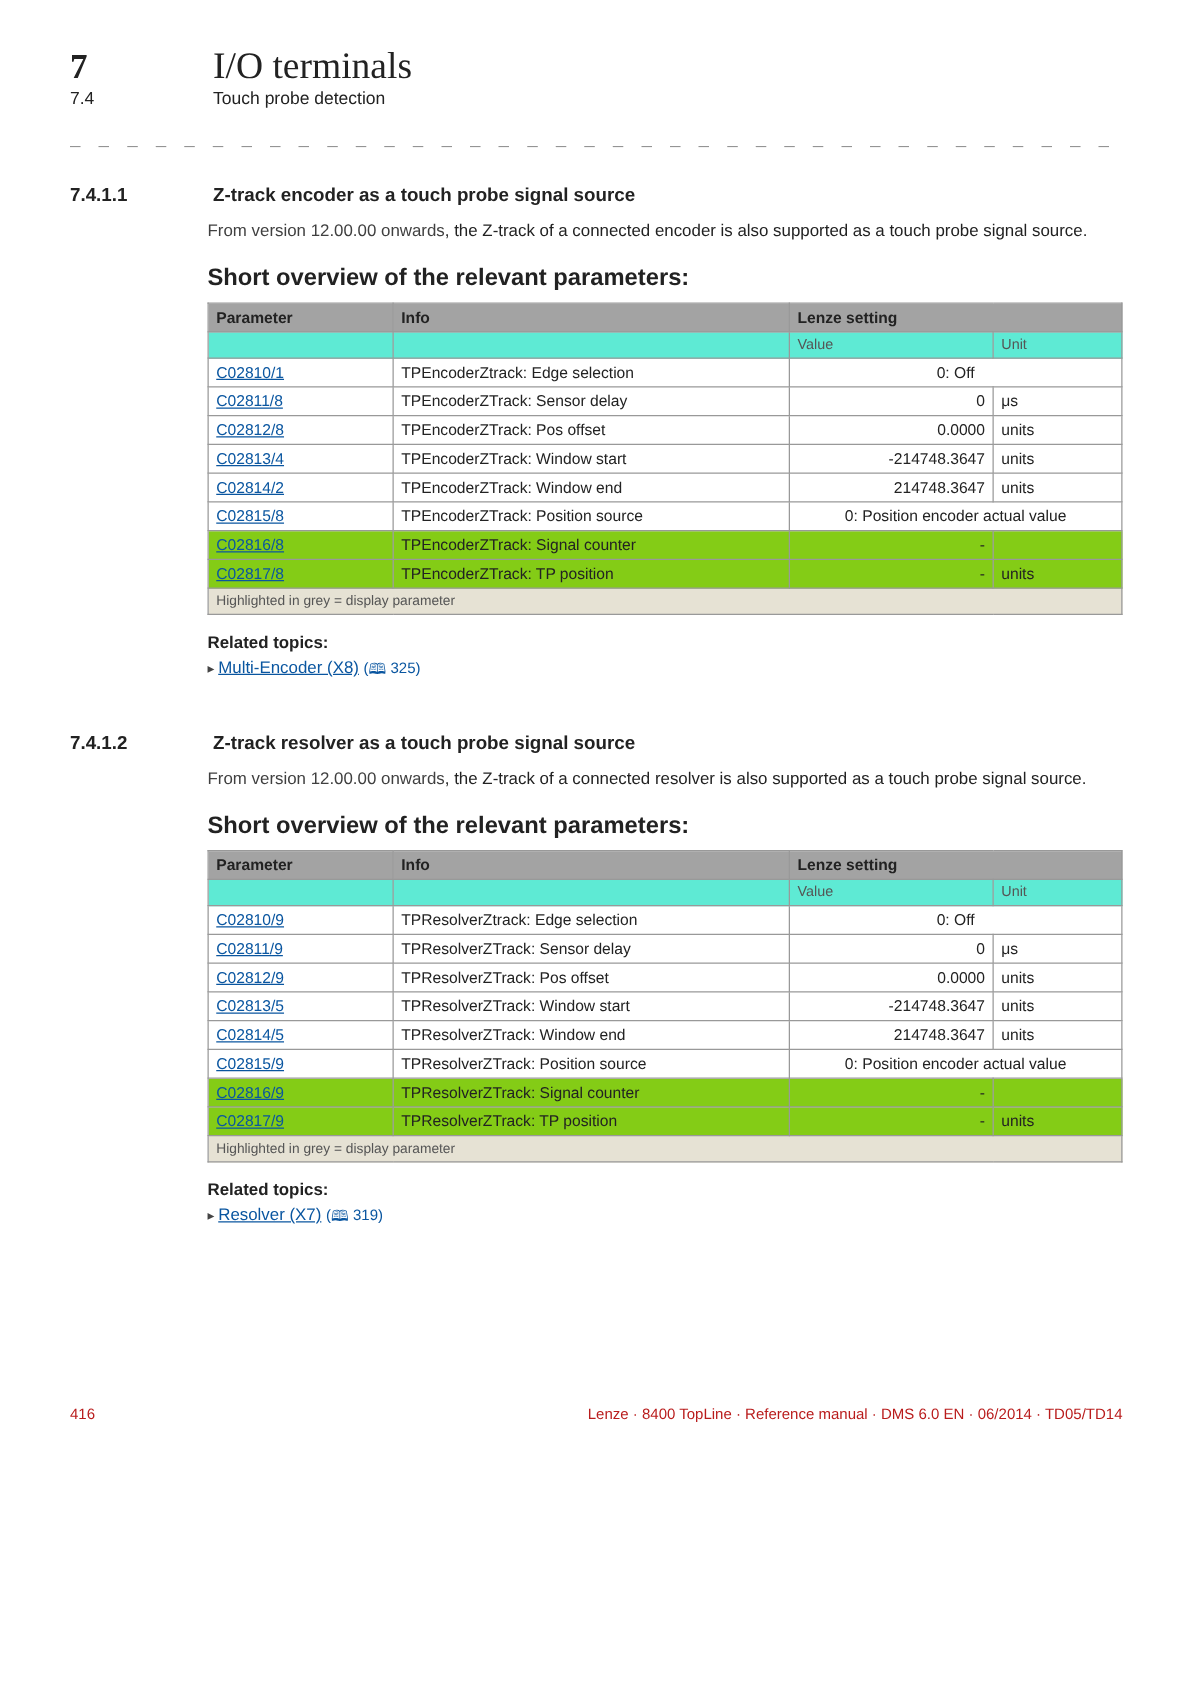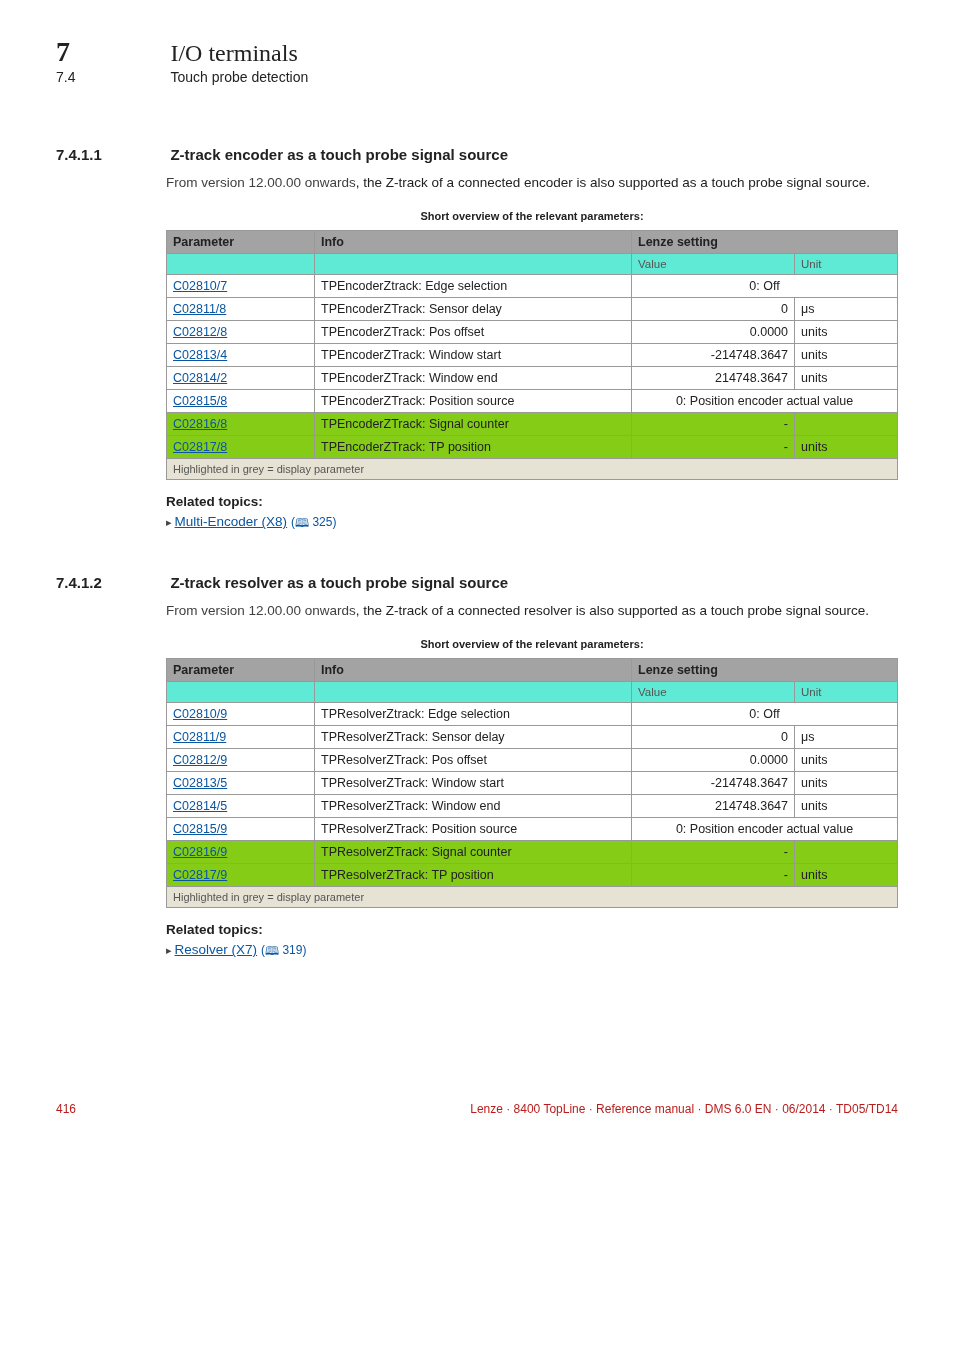--- a/index.html
+++ b/index.html
@@ -24,7 +24,7 @@
   }
   .hdr-section-title {
     font-family: Georgia, "Times New Roman", serif;
-    font-size: 24px;
+    font-size: 30px;
     display: inline-block;
     vertical-align: baseline;
   }

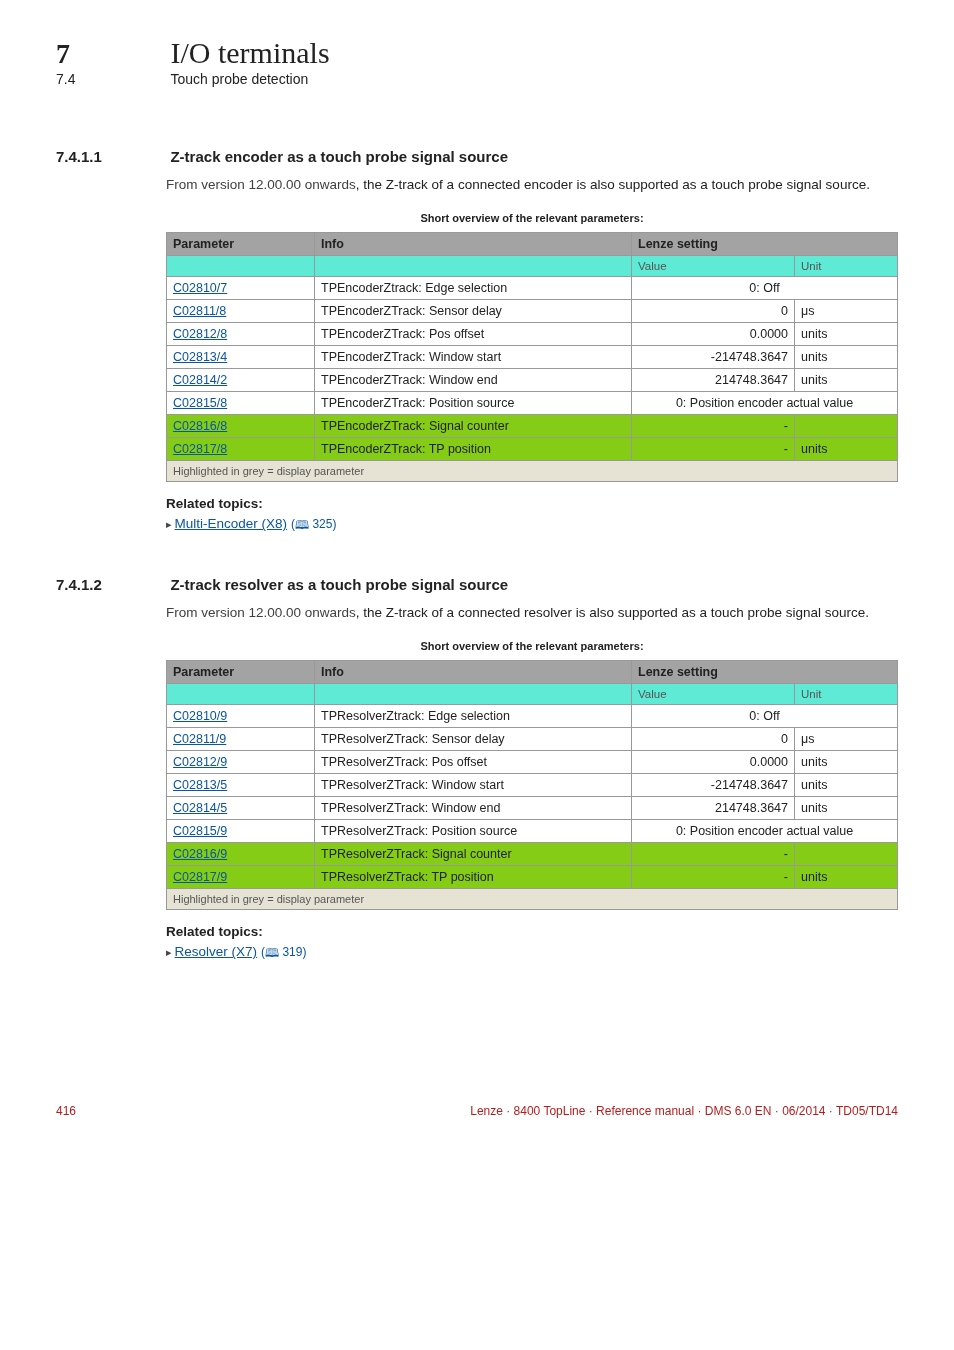--- a/index.html
+++ b/index.html
@@ -73,9 +73,8 @@
   .subhead {
     margin-left: 110px;
     font-weight: 700;
-    font-size: 11px;
+    font-size: 19px;
     margin-bottom: 8px;
-    text-align: center;
   }
   table.param-table {
     margin-left: 110px;

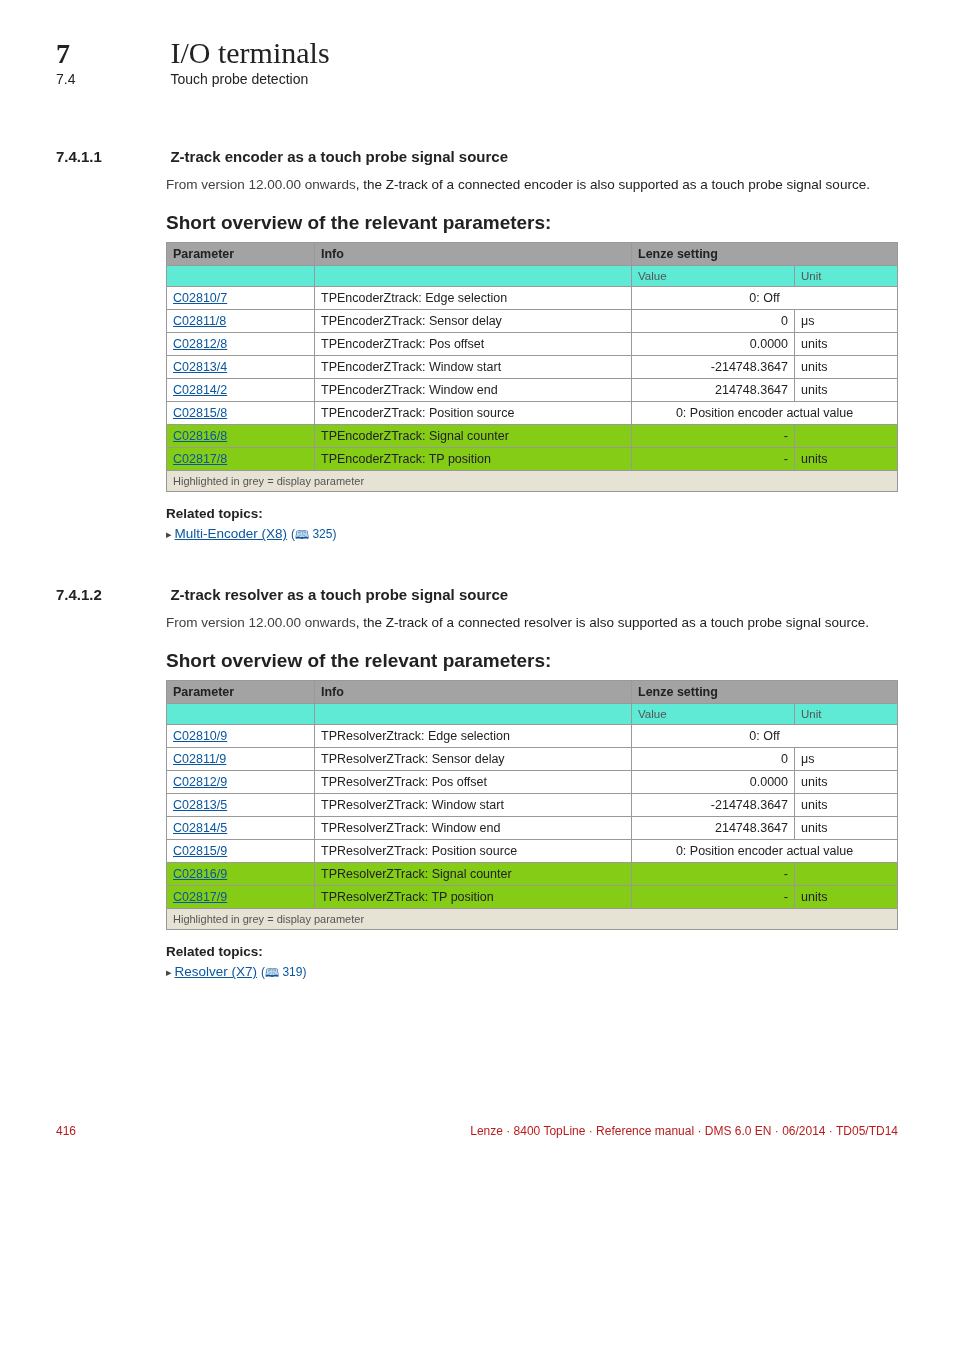--- a/index.html
+++ b/index.html
@@ -187,7 +187,7 @@
     </thead>
     <tbody id="tbody1">
         <tr>
-          <td><span class="link">C02810/7</span></td>
+          <td><span class="link">C02810/1</span></td>
           <td>TPEncoderZtrack: Edge selection</td>
           <td colspan="2" class="right" style="text-align: center;">0: Off</td>
         </tr>

